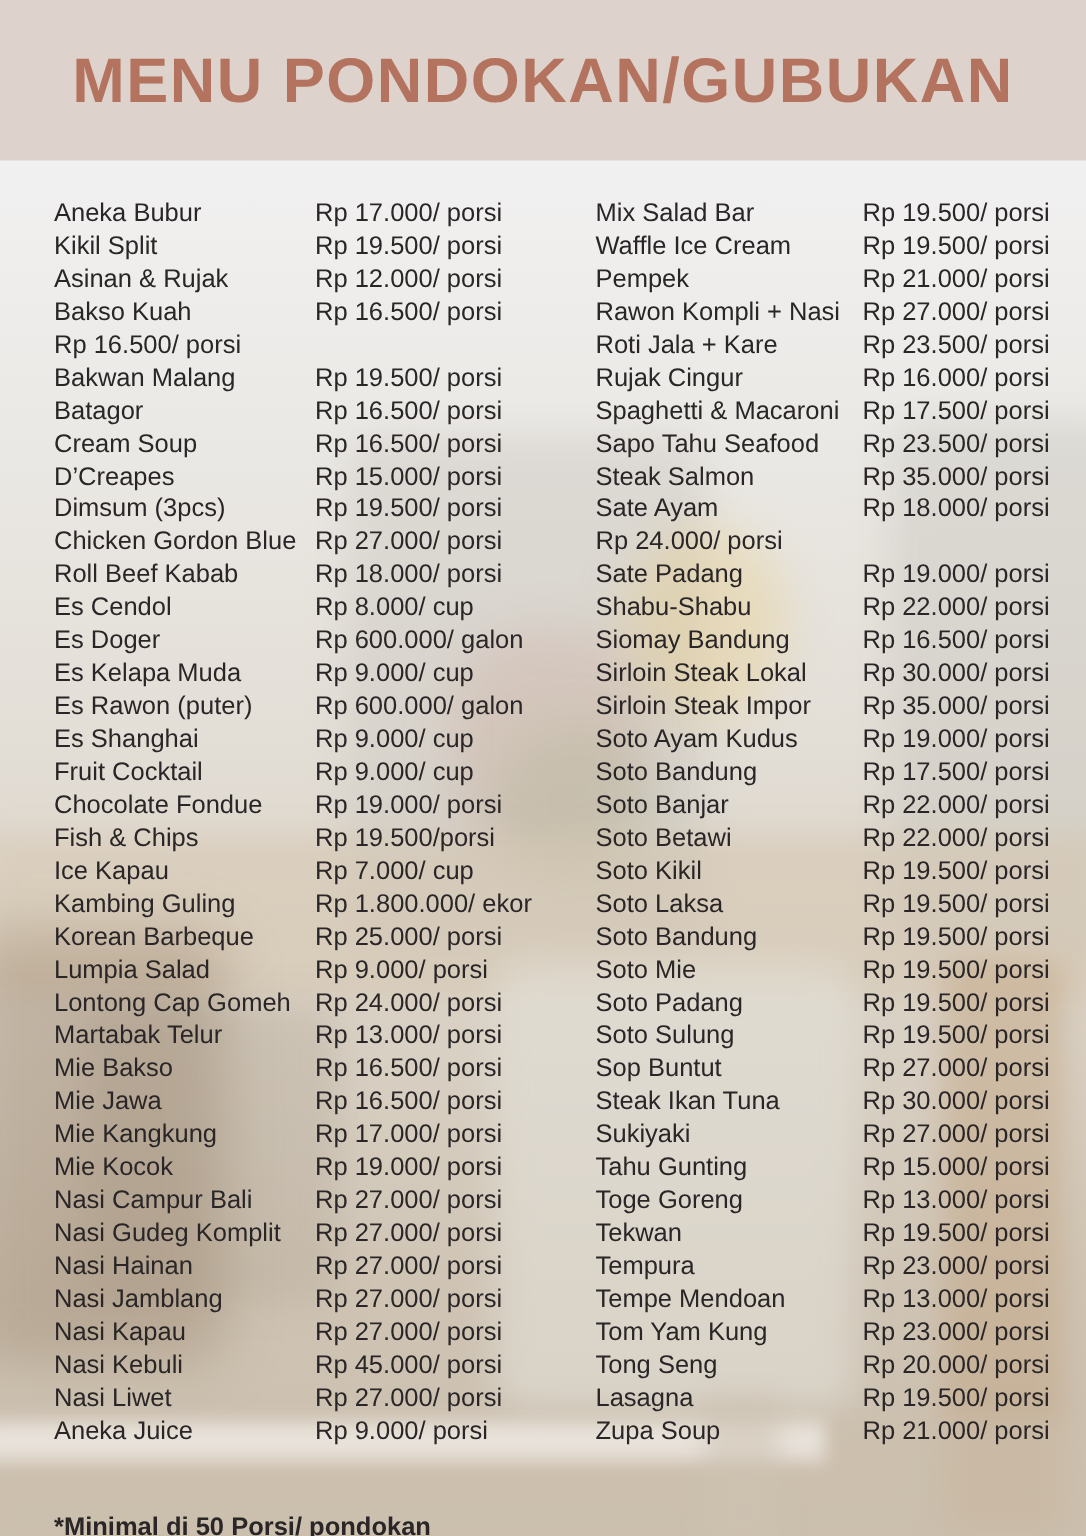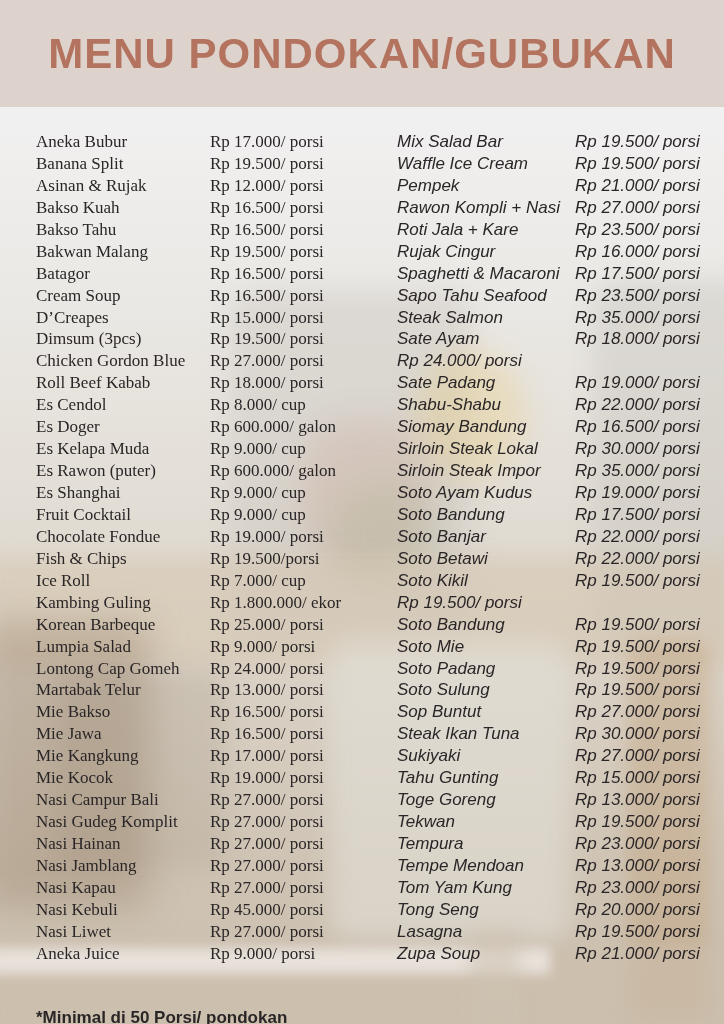--- a/index.html
+++ b/index.html
@@ -35,7 +35,7 @@
   .col-left{left:36px;width:330px;}
   .col-right{left:397px;width:318px;font-style:italic;}
   .menu-row{display:grid;height:21.95px;align-items:center;font-size:17px;color:#2a2627;line-height:21.95px;}
-  .col-left .menu-row{grid-template-columns:174px 1fr;font-family:Liberation Serif, serif;}
+  .col-left .menu-row{grid-template-columns:174px 1fr;}
   .col-right .menu-row{grid-template-columns:178px 1fr;}
   .item-name,.item-price{white-space:nowrap;}
 

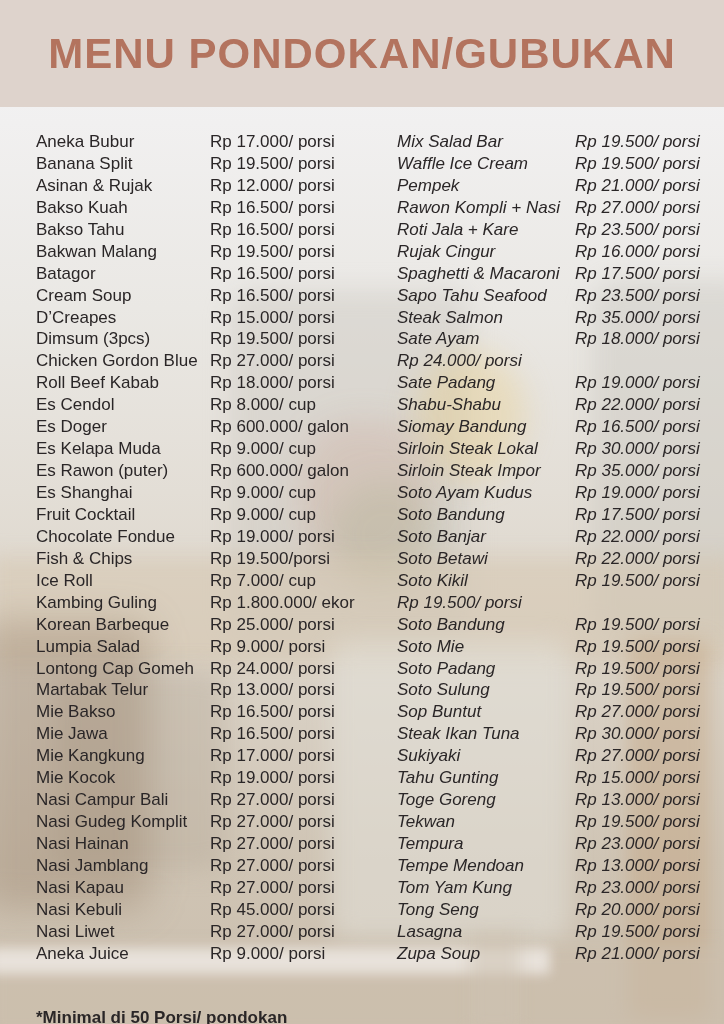--- a/index.html
+++ b/index.html
@@ -33,7 +33,7 @@
   .menu{position:absolute;top:131px;left:0;width:724px;}
   .col{position:absolute;top:0;}
   .col-left{left:36px;width:330px;}
-  .col-right{left:397px;width:318px;font-style:italic;}
+  .col-right{left:397px;width:318px;}
   .menu-row{display:grid;height:21.95px;align-items:center;font-size:17px;color:#2a2627;line-height:21.95px;}
   .col-left .menu-row{grid-template-columns:174px 1fr;}
   .col-right .menu-row{grid-template-columns:178px 1fr;}

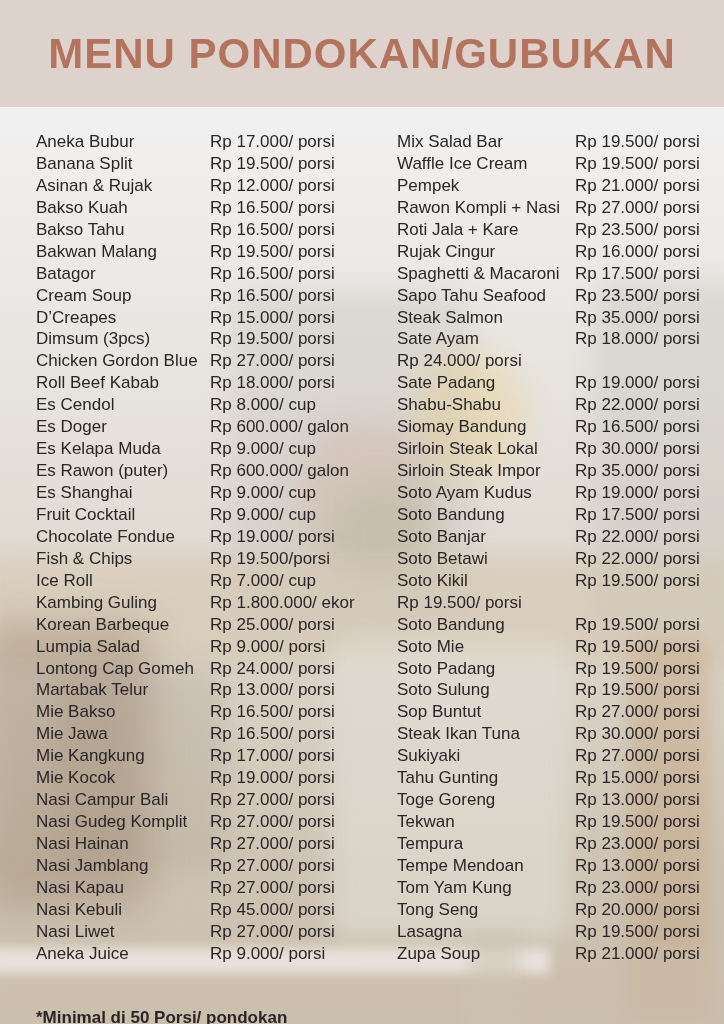--- a/index.html
+++ b/index.html
@@ -74,7 +74,7 @@
           <span class="item-price">Rp 17.000/ porsi</span>
         </div>
         <div class="menu-row">
-          <span class="item-name">Banana Split</span>
+          <span class="item-name">Kikil Split</span>
           <span class="item-price">Rp 19.500/ porsi</span>
         </div>
         <div class="menu-row">

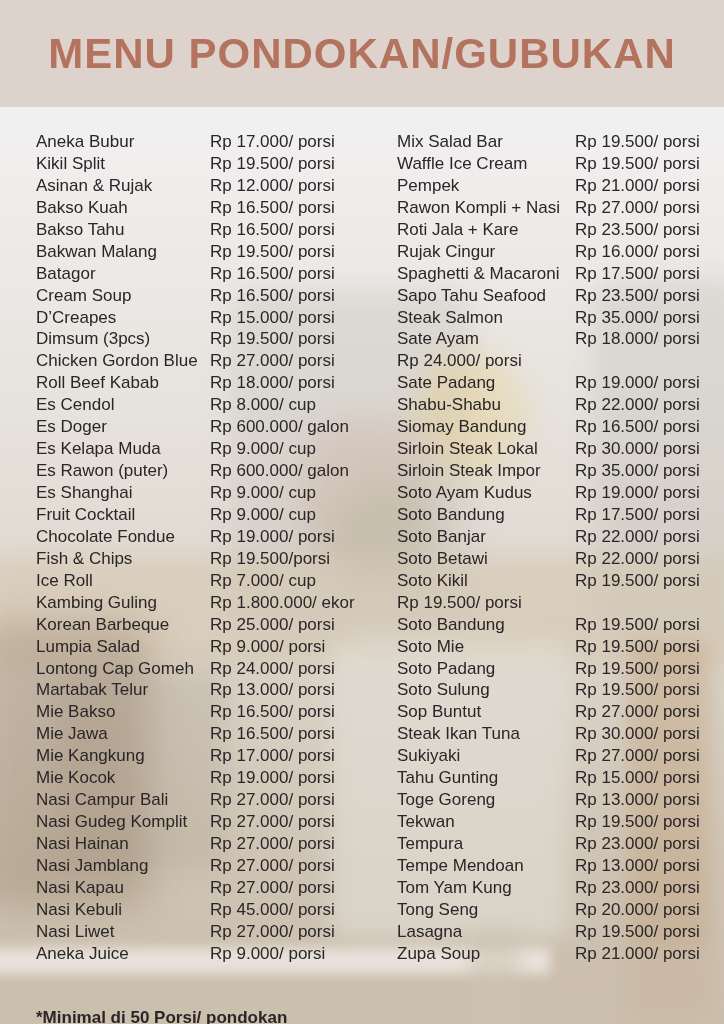--- a/index.html
+++ b/index.html
@@ -86,7 +86,6 @@
           <span class="item-price">Rp 16.500/ porsi</span>
         </div>
         <div class="menu-row">
-          <span class="item-name">Bakso Tahu</span>
           <span class="item-price">Rp 16.500/ porsi</span>
         </div>
         <div class="menu-row">

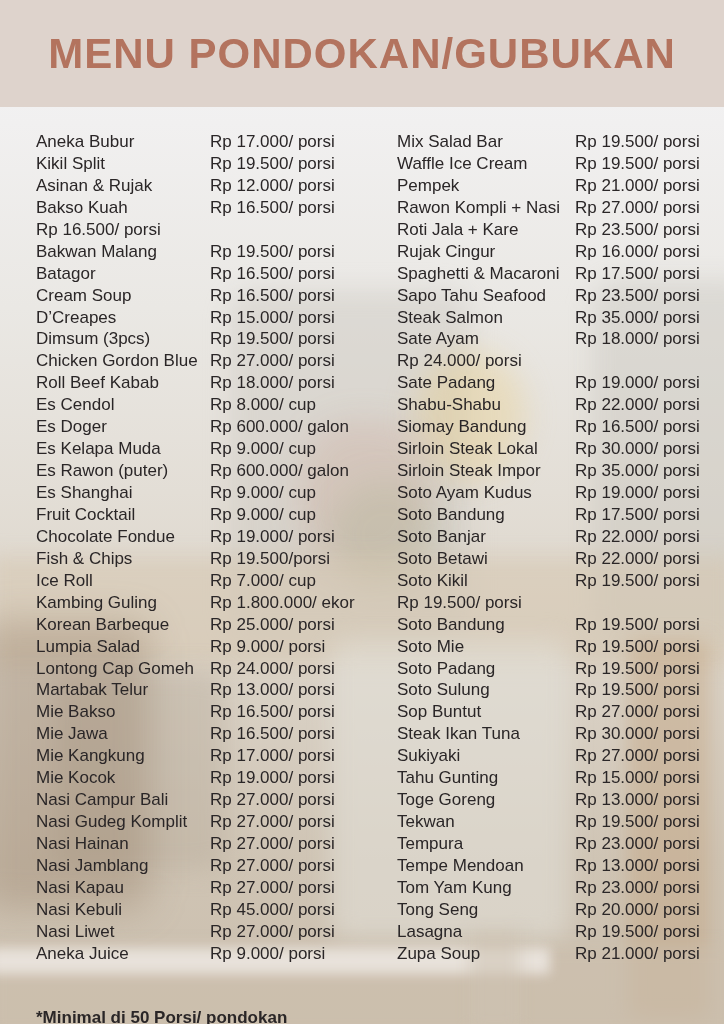--- a/index.html
+++ b/index.html
@@ -149,7 +149,7 @@
           <span class="item-price">Rp 19.500/porsi</span>
         </div>
         <div class="menu-row">
-          <span class="item-name">Ice Roll</span>
+          <span class="item-name">Ice Kapau</span>
           <span class="item-price">Rp 7.000/ cup</span>
         </div>
         <div class="menu-row">

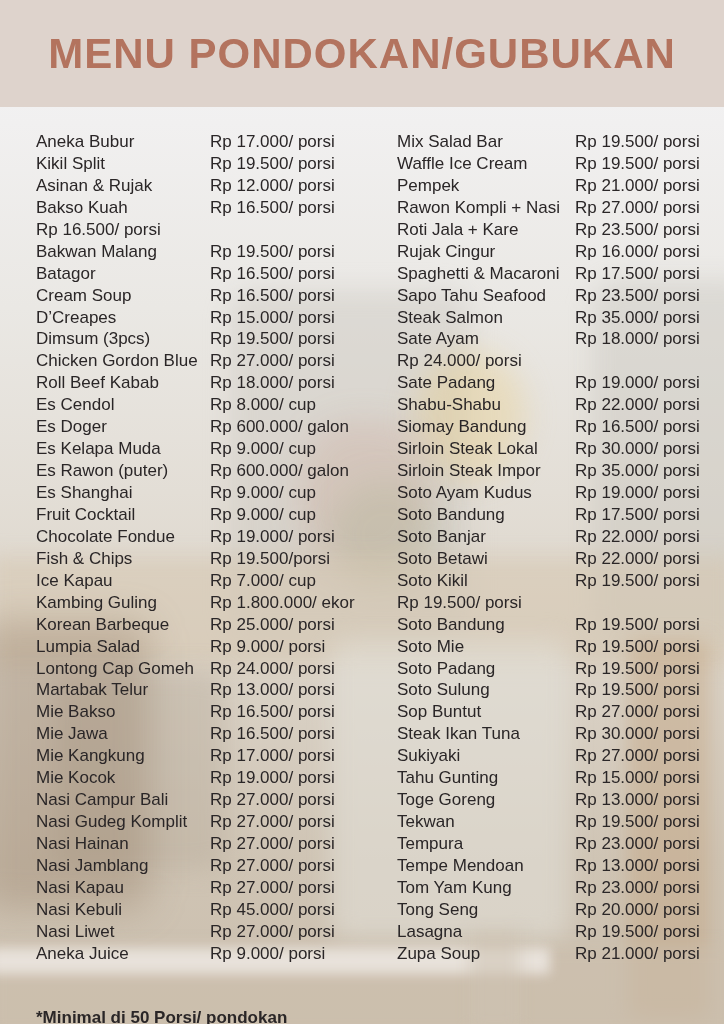--- a/index.html
+++ b/index.html
@@ -306,6 +306,7 @@
           <span class="item-price">Rp 19.500/ porsi</span>
         </div>
         <div class="menu-row">
+          <span class="item-name">Soto Laksa</span>
           <span class="item-price">Rp 19.500/ porsi</span>
         </div>
         <div class="menu-row">

